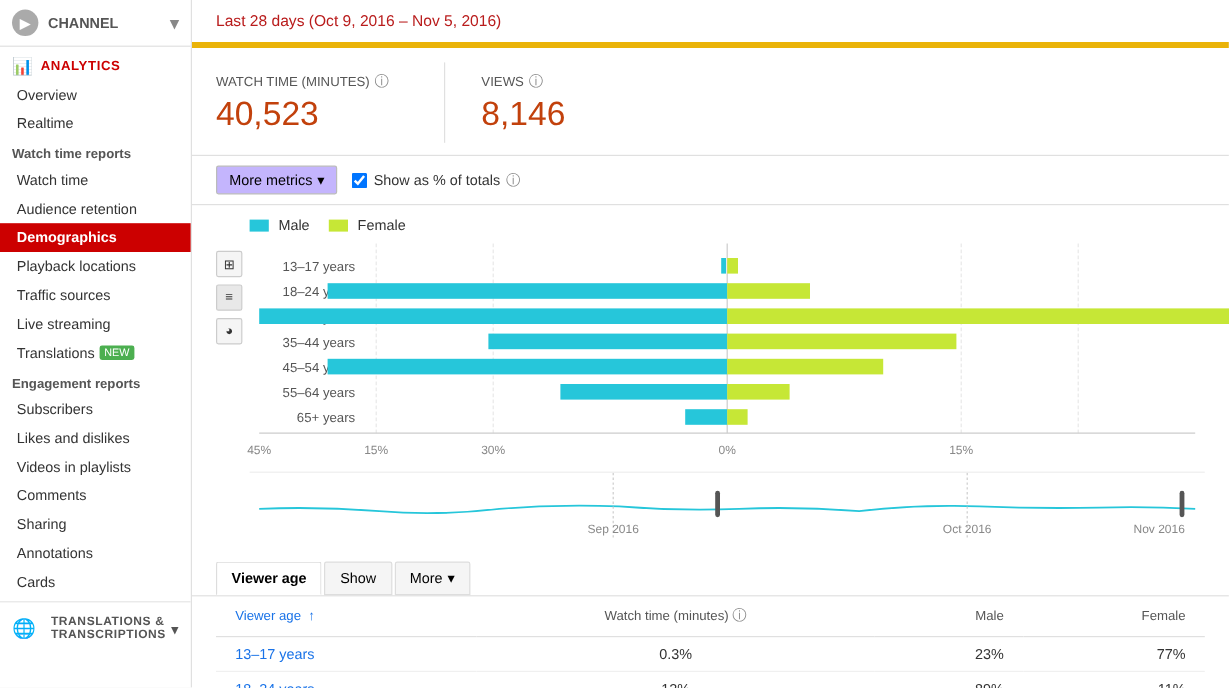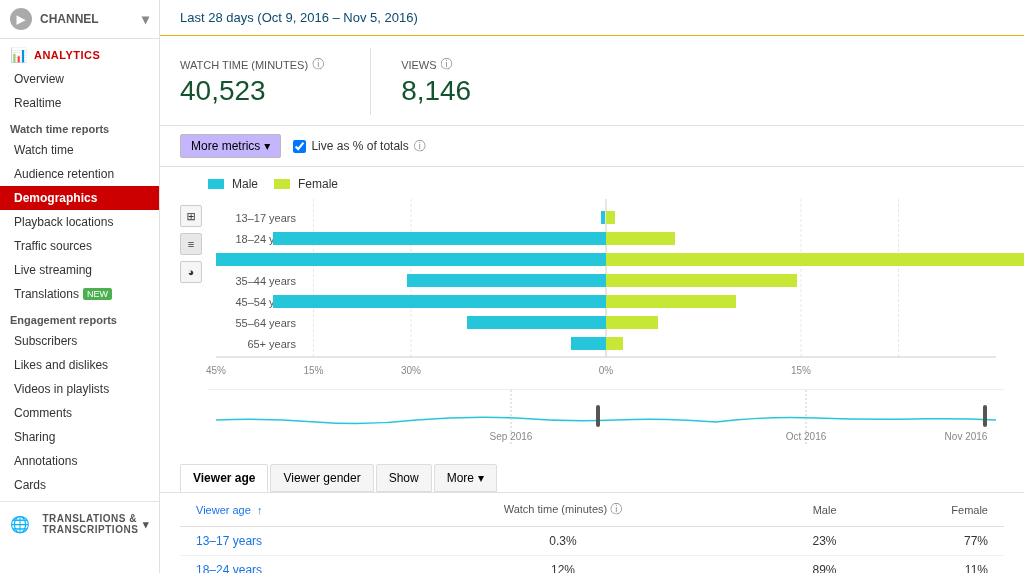--- a/index.html
+++ b/index.html
@@ -50,7 +50,7 @@
     
     #main { flex: 1; overflow-y: auto; background: #fff; }
 
-    .main-header { padding: 10px 20px; border-bottom: 1px solid #eab308; font-size: 13px; color: #0c4a6e; }
+    .main-header { padding: 10px 20px; border-bottom: 5px solid #eab308; font-size: 13px; color: #b91c1c; }
 
     .metrics-row { display: flex; padding: 12px 20px 10px; gap: 20px; border-bottom: 1px solid #e0e0e0; }
     .metric-box { padding: 8px 16px 8px 0; }

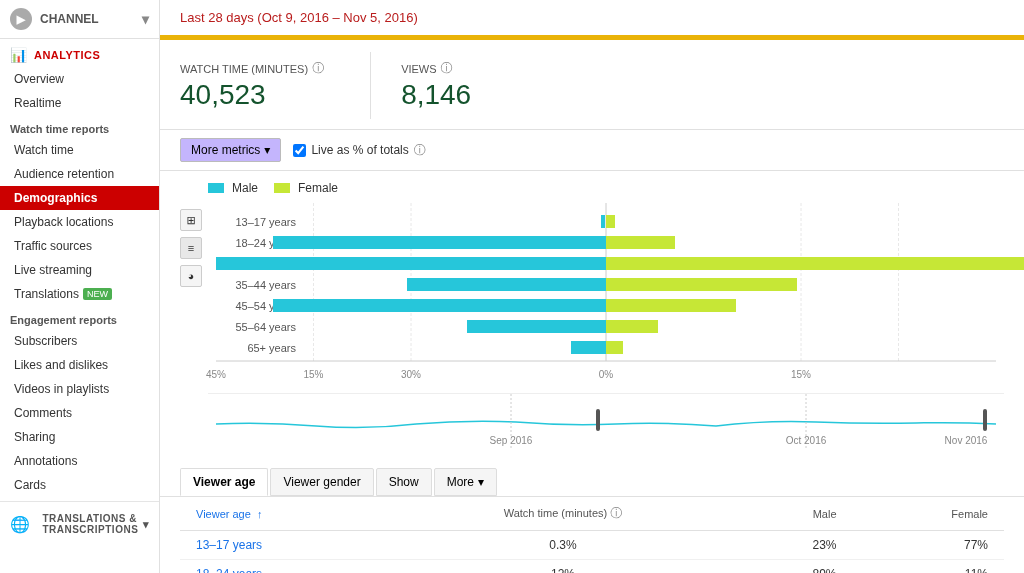--- a/index.html
+++ b/index.html
@@ -55,7 +55,7 @@
     .metrics-row { display: flex; padding: 12px 20px 10px; gap: 20px; border-bottom: 1px solid #e0e0e0; }
     .metric-box { padding: 8px 16px 8px 0; }
     .metric-label { font-size: 11px; color: #555; display: flex; align-items: center; gap: 4px; }
-    .metric-value { font-size: 28px; font-weight: 300; color: #14532d; margin-top: 2px; }
+    .metric-value { font-size: 28px; font-weight: 300; color: #c2410c; margin-top: 2px; }
     .metric-divider { width: 1px; background: #e0e0e0; margin: 0 10px; }
 
     .toolbar { display: flex; align-items: center; padding: 8px 20px; gap: 12px; border-bottom: 1px solid #e0e0e0; }

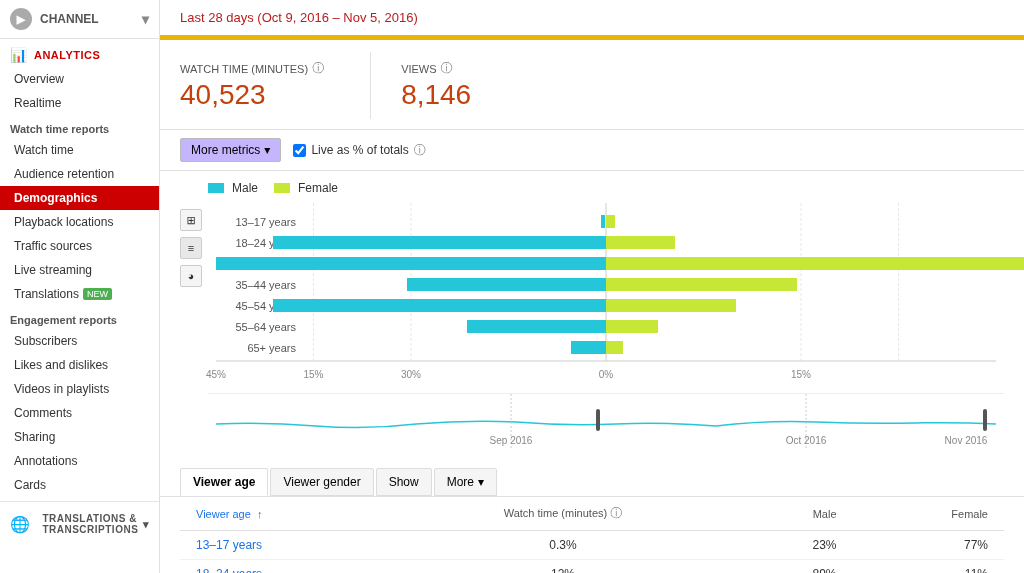--- a/index.html
+++ b/index.html
@@ -176,7 +176,7 @@
     </button>
     <label class="checkbox-label">
       <input type="checkbox" checked="" style="">
-      <span>Live as % of totals</span>
+      <span>Show as % of totals</span>
       <span class="info-icon">ⓘ</span>
     </label>
   </div>

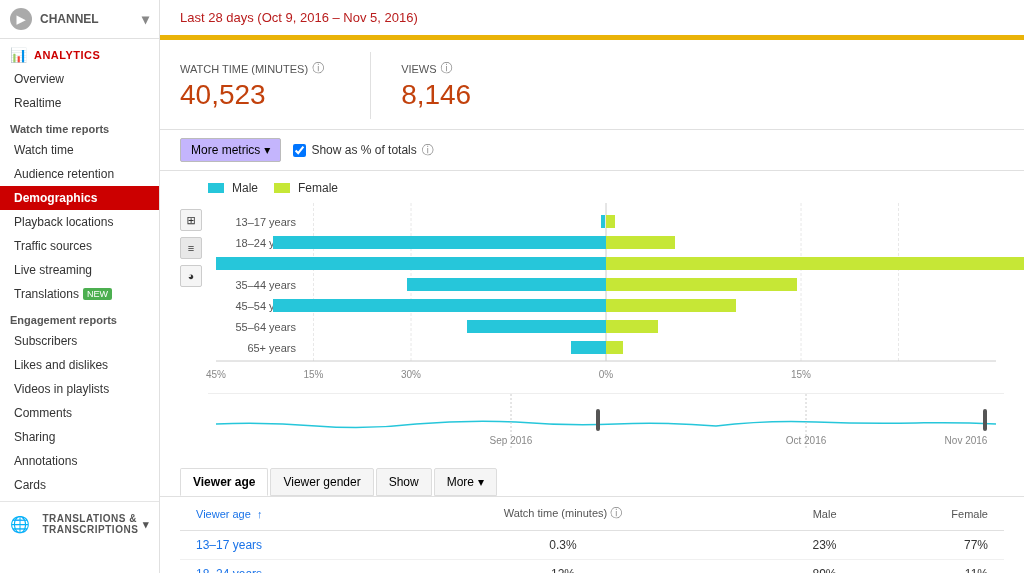--- a/index.html
+++ b/index.html
@@ -271,7 +271,6 @@
 
   <div class="tab-bar">
     <button class="tab-btn active">Viewer age</button>
-    <button class="tab-btn">Viewer gender</button>
     <button class="tab-btn">Show</button>
     <button class="tab-btn" style="display:flex;align-items:center;gap:4px;">
       <span>More</span>

